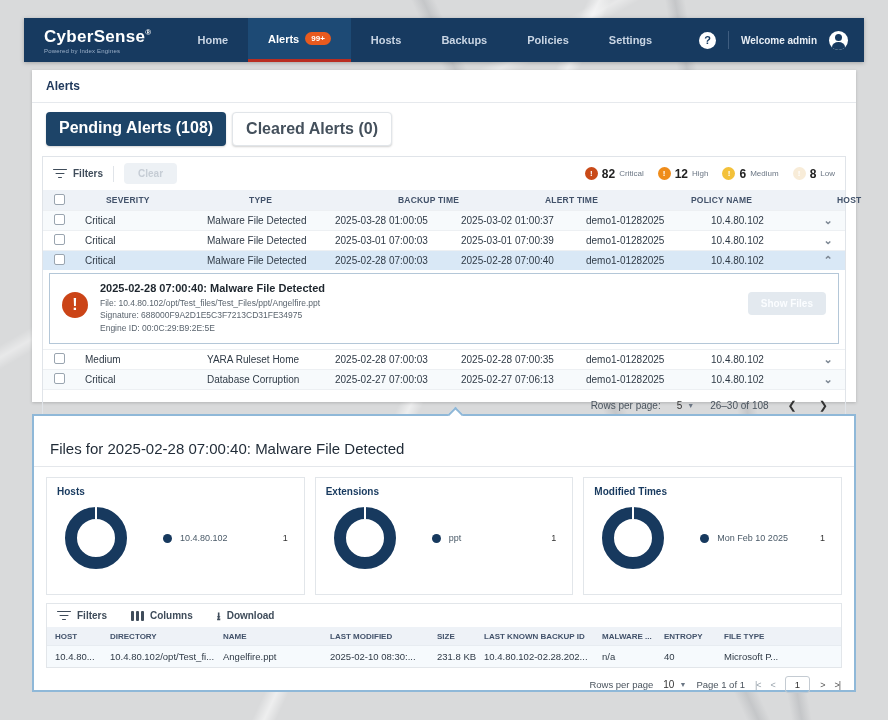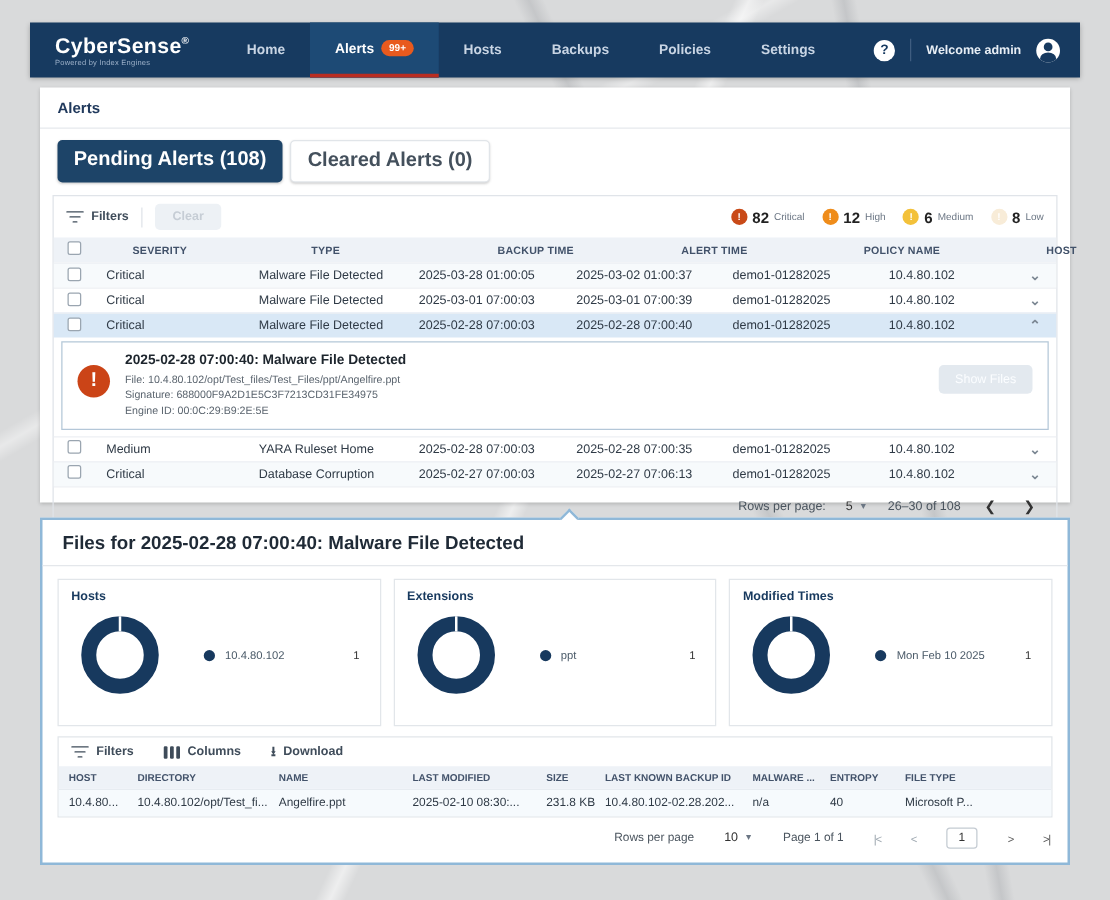--- a/index.html
+++ b/index.html
@@ -90,7 +90,7 @@
   .detail-title { font-size:11px; font-weight:bold; color:#1d252d; margin-bottom:3px; }
   .detail-line { font-size:8.5px; color:#5a646e; line-height:1.45; }
   .show-files-btn { position:absolute; right:12px; top:18px; background:#e3e9ef; color:#fbfdff;
-    font-size:10px; font-weight:normal; border:none; border-radius:4px; padding:6px 13px; }
+    font-size:10px; font-weight:bold; border:none; border-radius:4px; padding:6px 13px; }
 
   .apagination { display:flex; justify-content:flex-end; align-items:center; gap:16px;
     padding:9px 14px; border-top:1px solid #edf0f3; font-size:10px; color:#4a545e; }

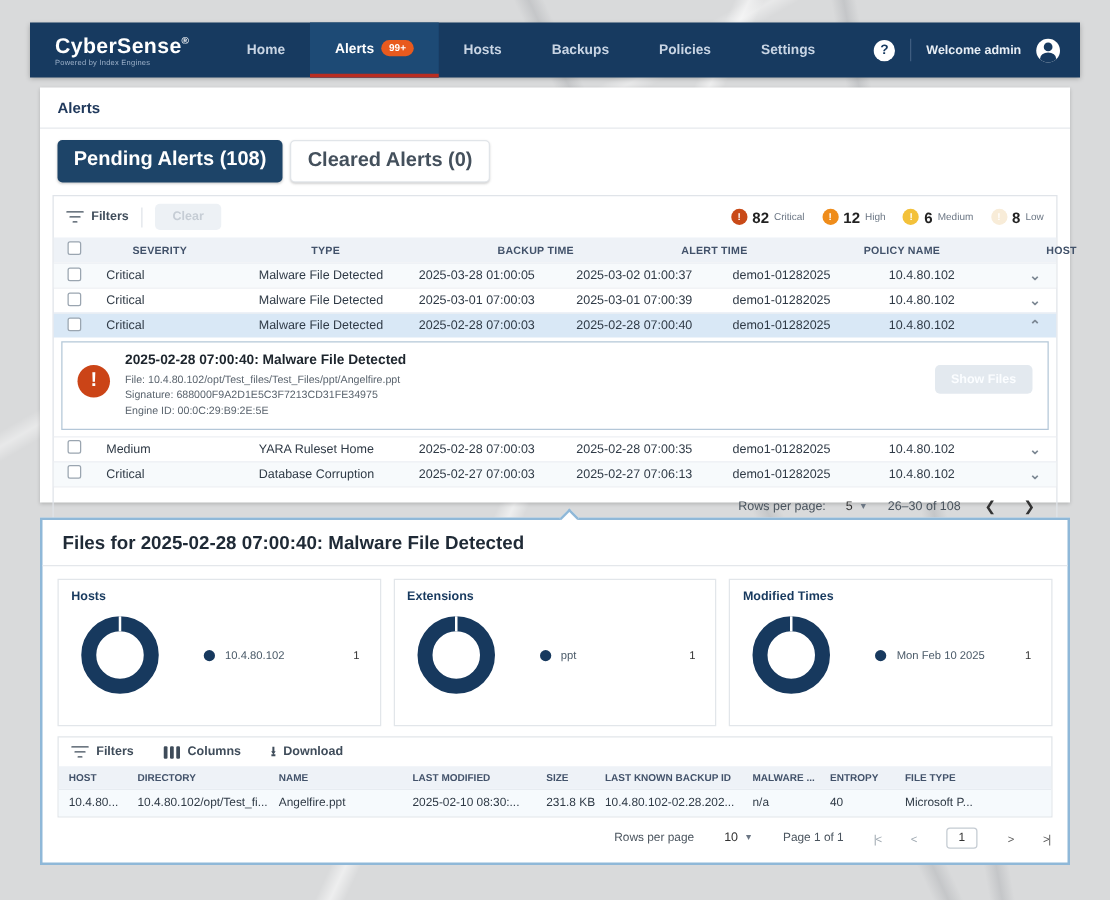--- a/index.html
+++ b/index.html
@@ -103,7 +103,7 @@
     background:#fff; border:2px solid #8fb8d8; }
   .files-notch { position:absolute; top:-7px; left:416px; width:11px; height:11px; background:#fff;
     border-left:2px solid #8fb8d8; border-top:2px solid #8fb8d8; transform:rotate(45deg); }
-  .files-title { font-size:15px; font-weight:bold; color:#1f2a36; padding:10px 16px 9px;
+  .files-title { font-size:15px; font-weight:normal; color:#1f2a36; padding:24px 16px 9px;
     border-bottom:1px solid #e4e7eb; }
   .charts-row { display:flex; gap:10px; margin:10px 12px 8px; }
   .chart-card { flex:1; border:1px solid #e2e6ea; height:118px; padding:8px 10px; position:relative; }

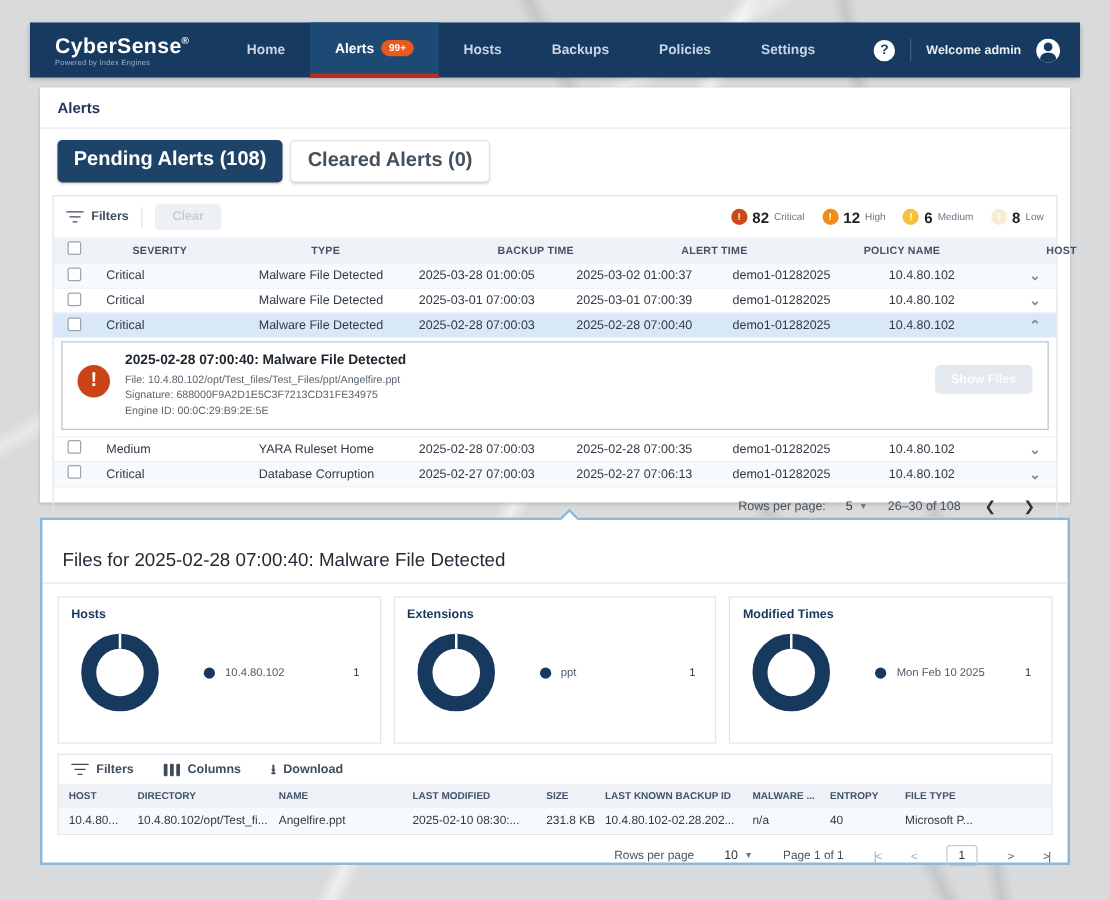--- a/index.html
+++ b/index.html
@@ -126,7 +126,7 @@
   .fhead { background:#eef2f7; height:18px; }
   .fhead .hcell { font-size:8px; font-weight:bold; color:#42526a; }
   .frow { height:22px; border-top:1px solid #e7ecf1; background:#f6fafd; font-size:9.5px; color:#2f3a46; }
-  .fpagination { display:flex; justify-content:flex-end; align-items:center; gap:24px;
+  .fpagination { display:flex; justify-content:flex-end; align-items:center; gap:10px;
     padding:8px 14px 0; font-size:9.5px; color:#4a545e; }
   .page-box { border:1px solid #c4cbd2; border-radius:3px; padding:2px 9px; font-size:9.5px; color:#333; }
   .pg-icon { color:#9aa4ad; font-size:9px; letter-spacing:-1px; cursor:pointer; }

